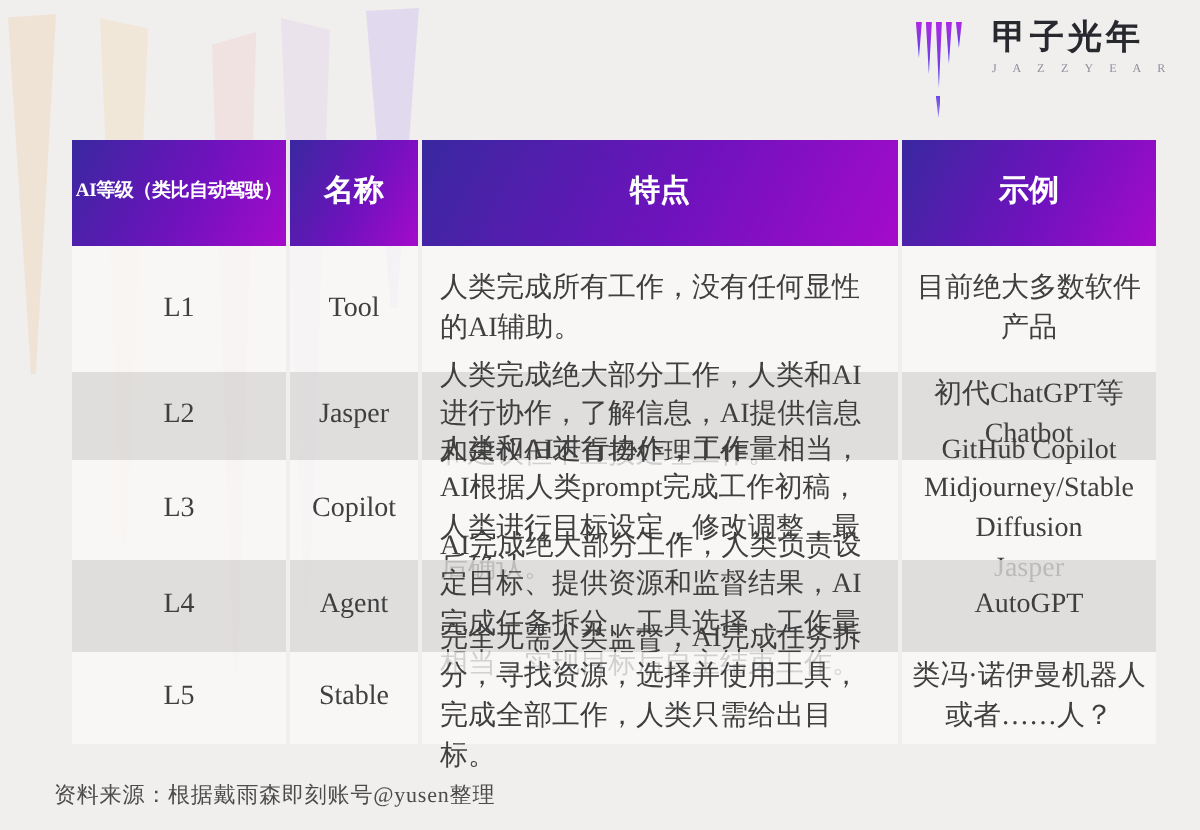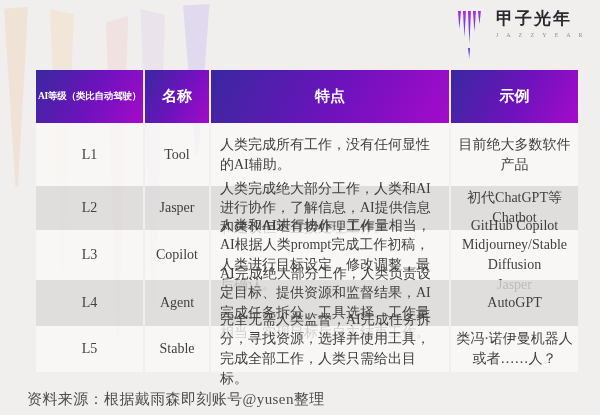--- a/index.html
+++ b/index.html
@@ -69,7 +69,7 @@
   .examples { white-space:pre-line; padding:11px 4px; }
 
   
-  .source { position:absolute; left:27px; top:390px; font-size:15px; color:#4c4c4c; letter-spacing:.4px; z-index:1; }
+  .source { position:absolute; left:27px; top:390px; font-size:11px; color:#4c4c4c; letter-spacing:.4px; z-index:1; }
 </style>
 </head>
 <body>

